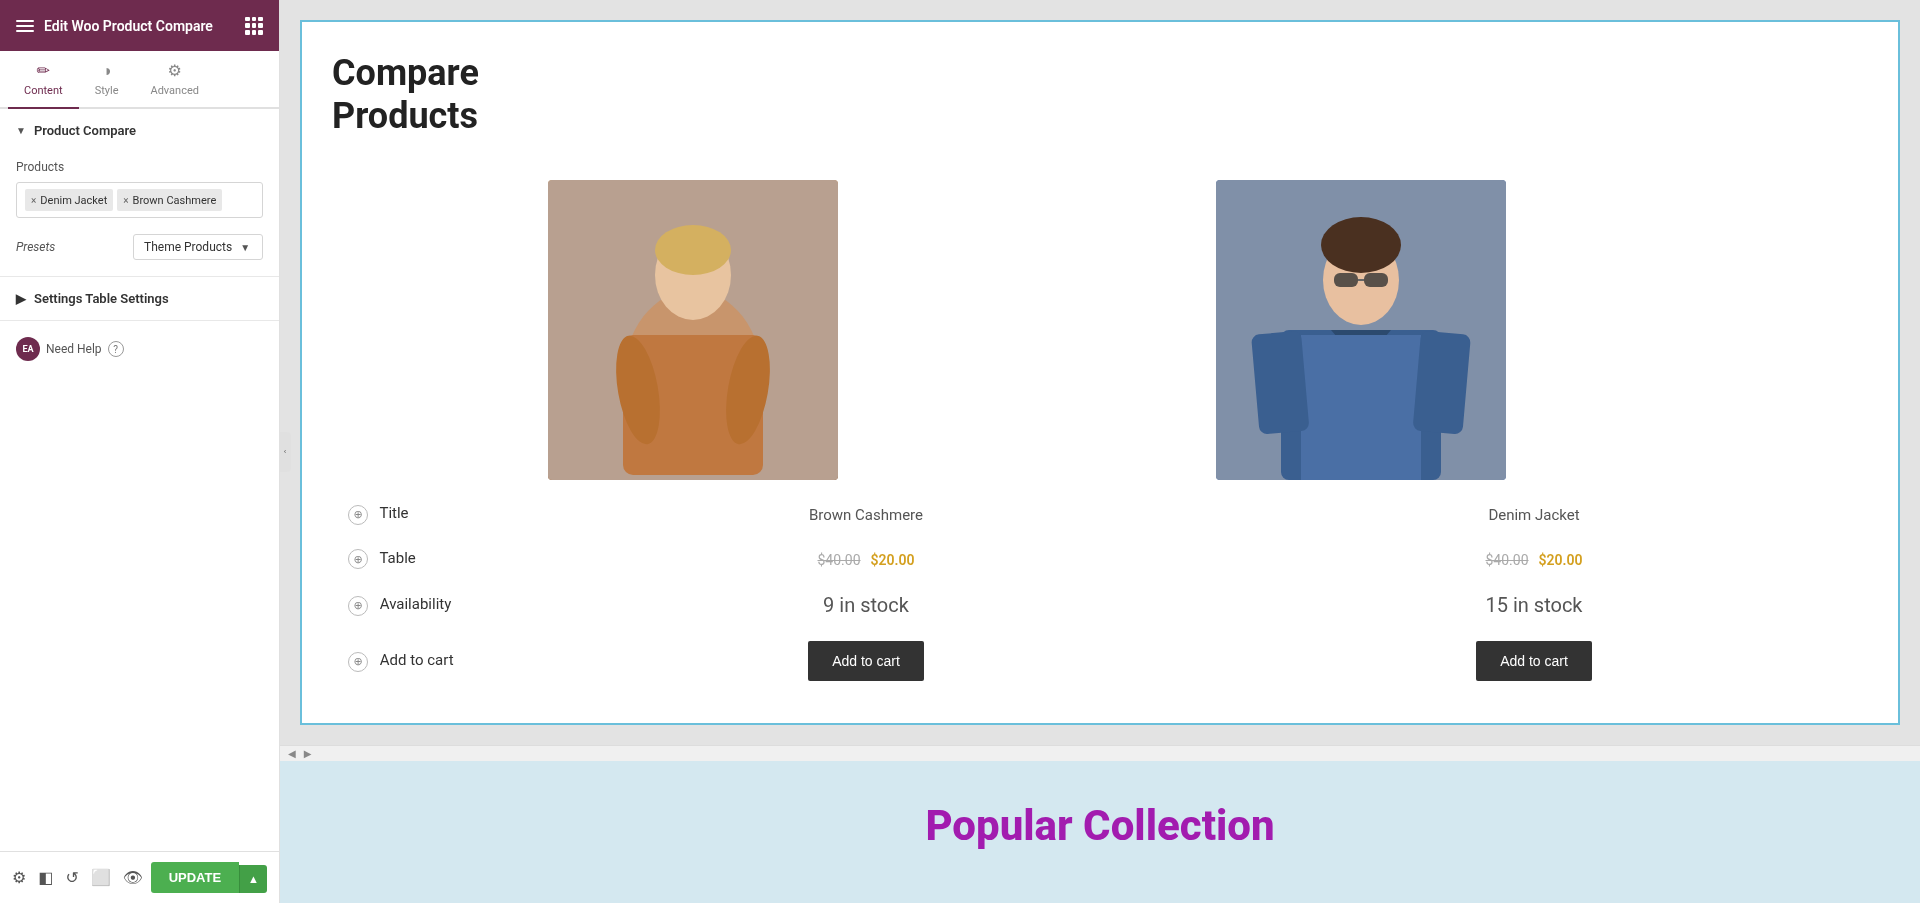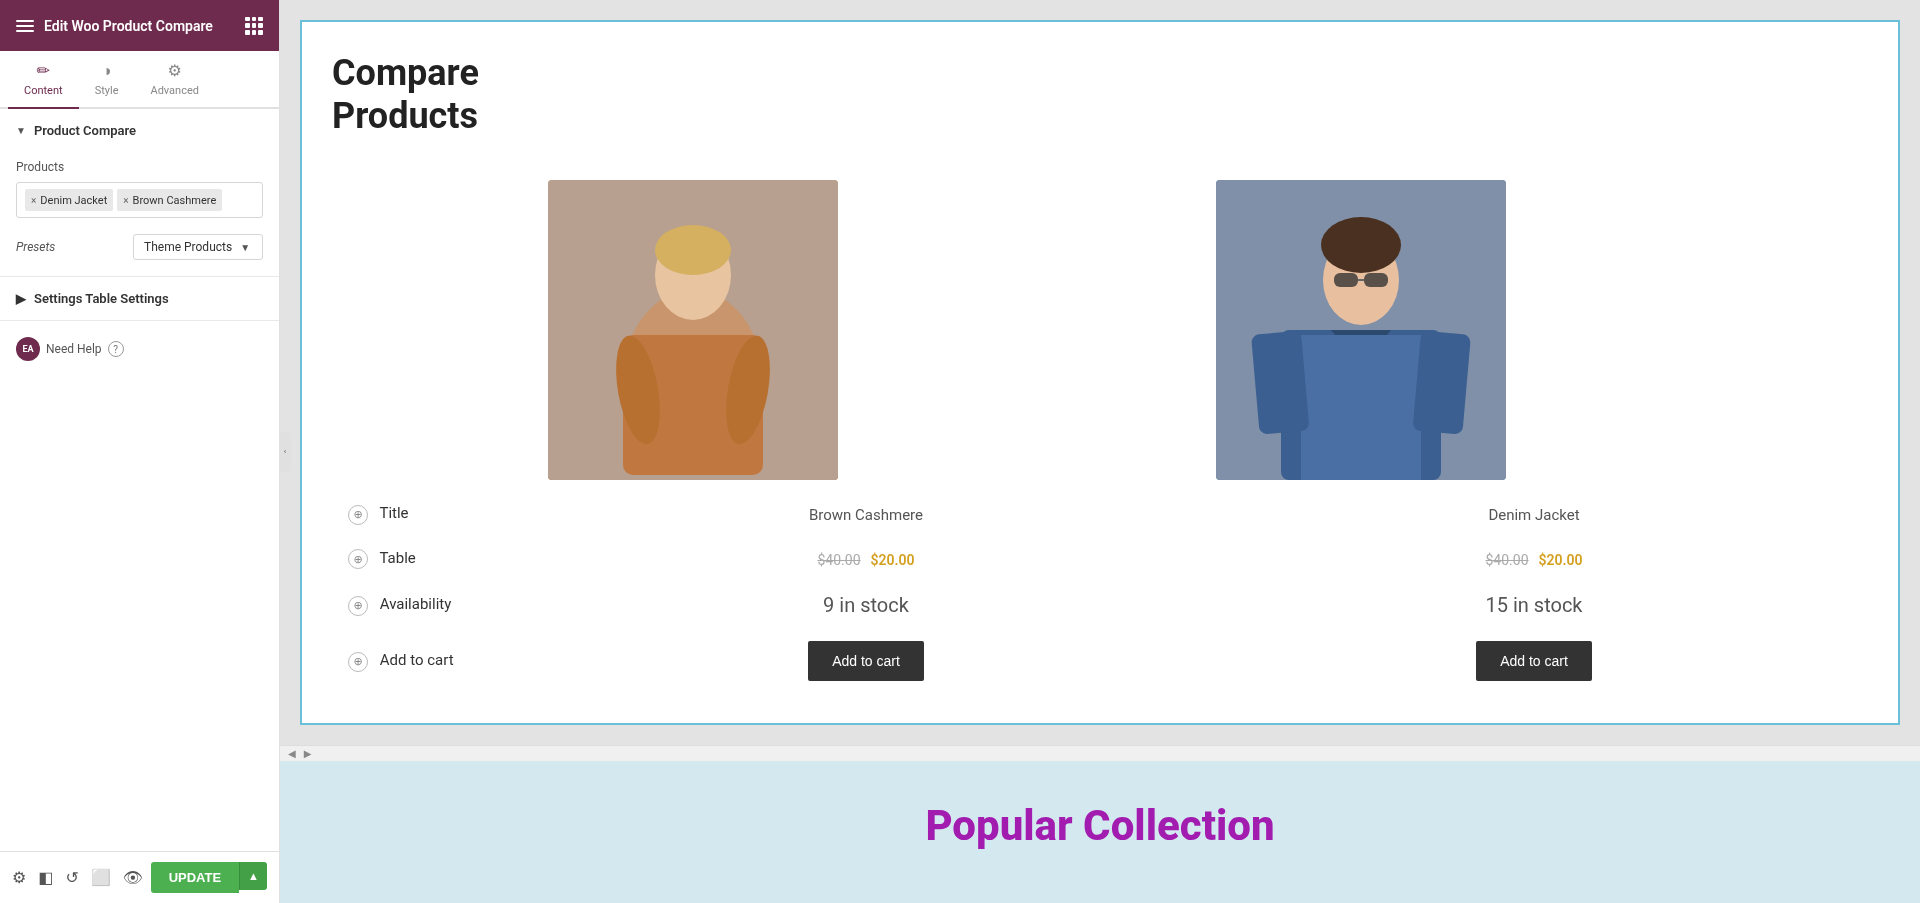--- a/index.html
+++ b/index.html
@@ -271,7 +271,7 @@
 
     .update-btn-group {
       display: flex;
-      align-items: flex-start;
+      align-items: flex-end;
     }
 
     .update-btn {

